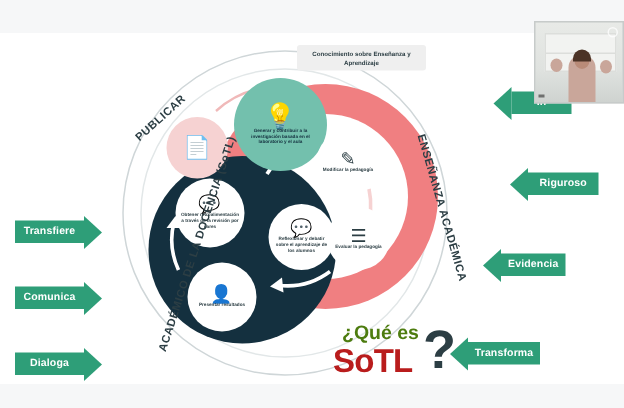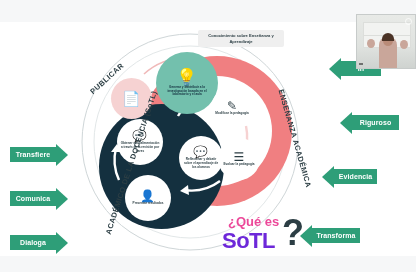--- a/index.html
+++ b/index.html
@@ -107,7 +107,7 @@
   
   #qtitle{position:absolute;left:222px;top:192px;width:90px;height:54px;}
   #qtitle .l1{
-    position:absolute;left:6px;top:0px;font-size:13px;font-weight:bold;color:#ec4899;
+    position:absolute;left:6px;top:0px;font-size:13px;font-weight:bold;color:#4d7c0f;
     white-space:nowrap;
   }
   #qtitle .l2{

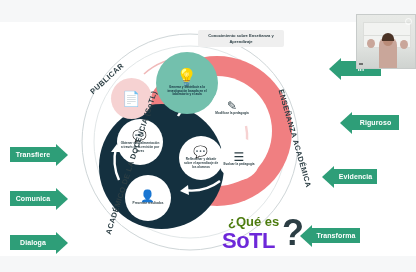--- a/index.html
+++ b/index.html
@@ -111,7 +111,7 @@
     white-space:nowrap;
   }
   #qtitle .l2{
-    position:absolute;left:0px;top:14px;font-size:22px;font-weight:bold;color:#6d28d9;
+    position:absolute;left:0px;top:14px;font-size:22px;font-weight:bold;color:#b91c1c;
     letter-spacing:-.5px;white-space:nowrap;
   }
   #qtitle .qm{

